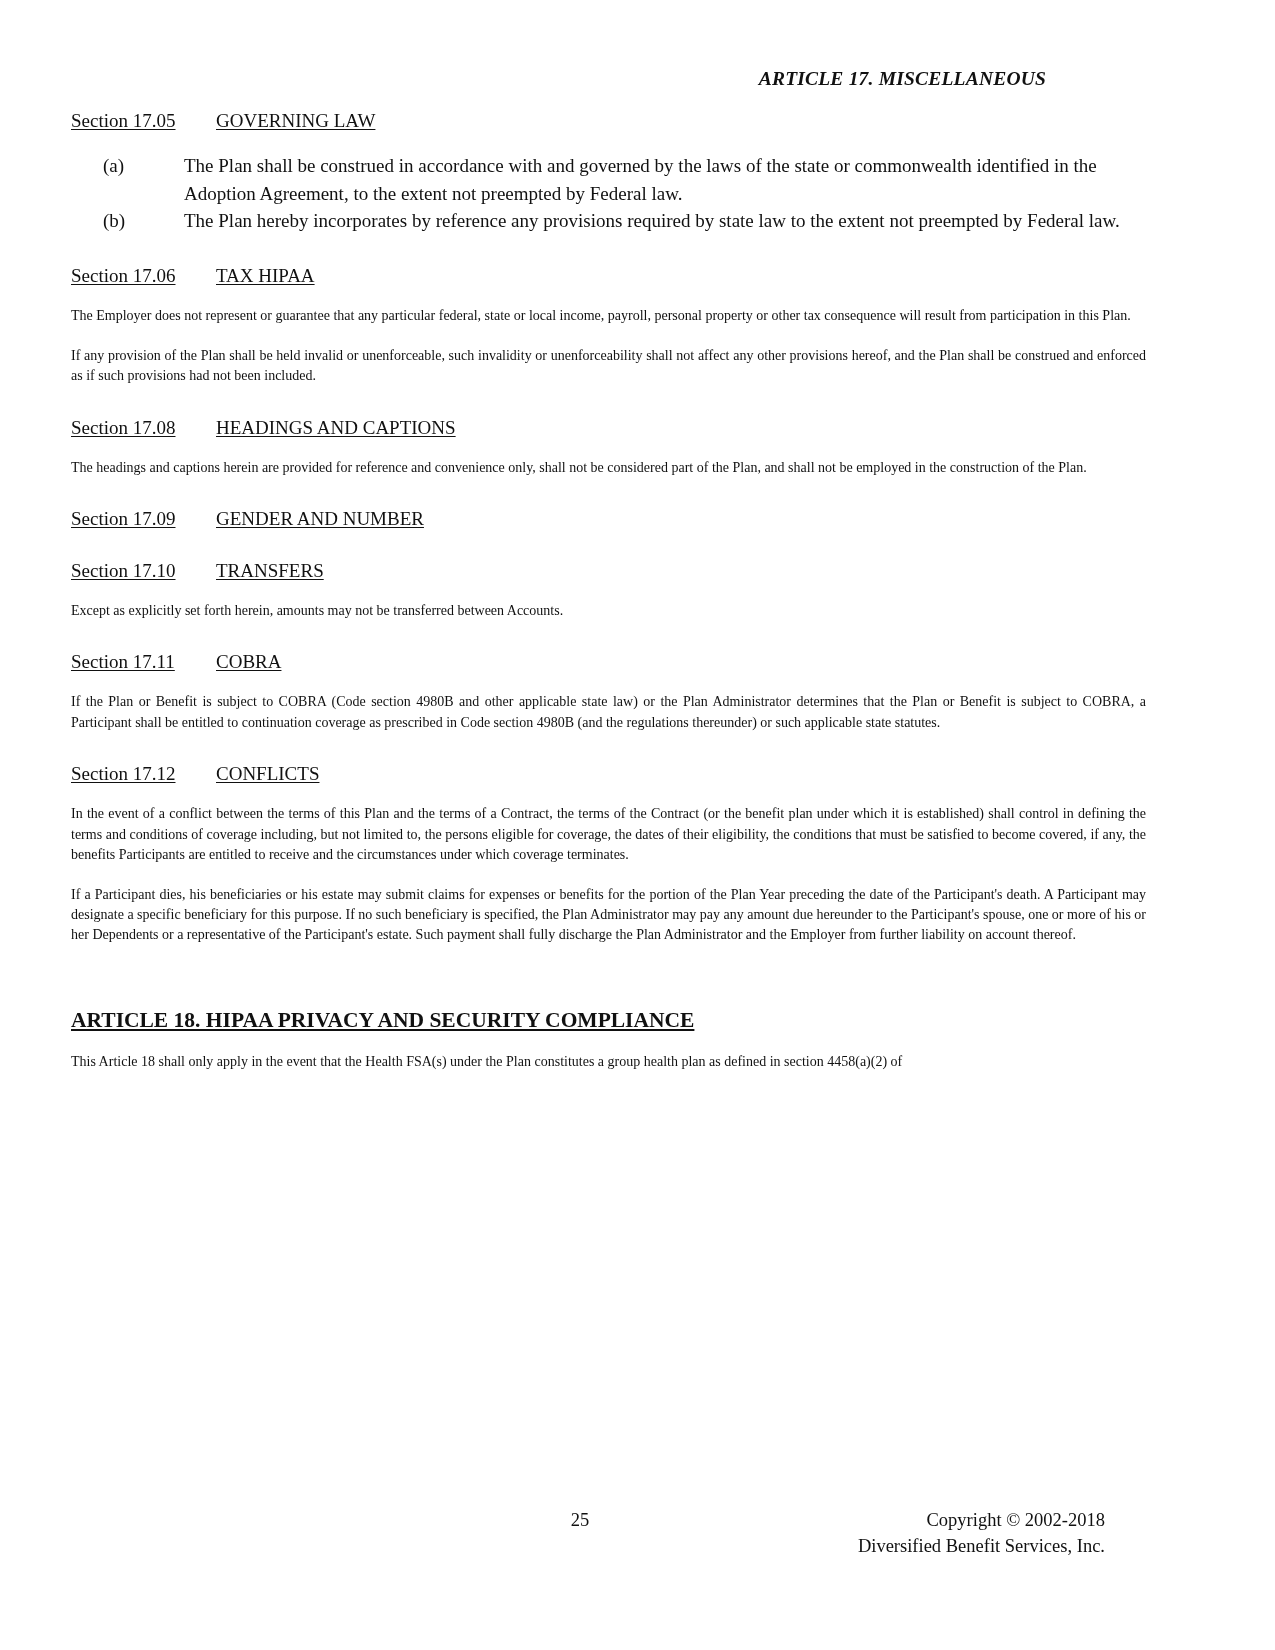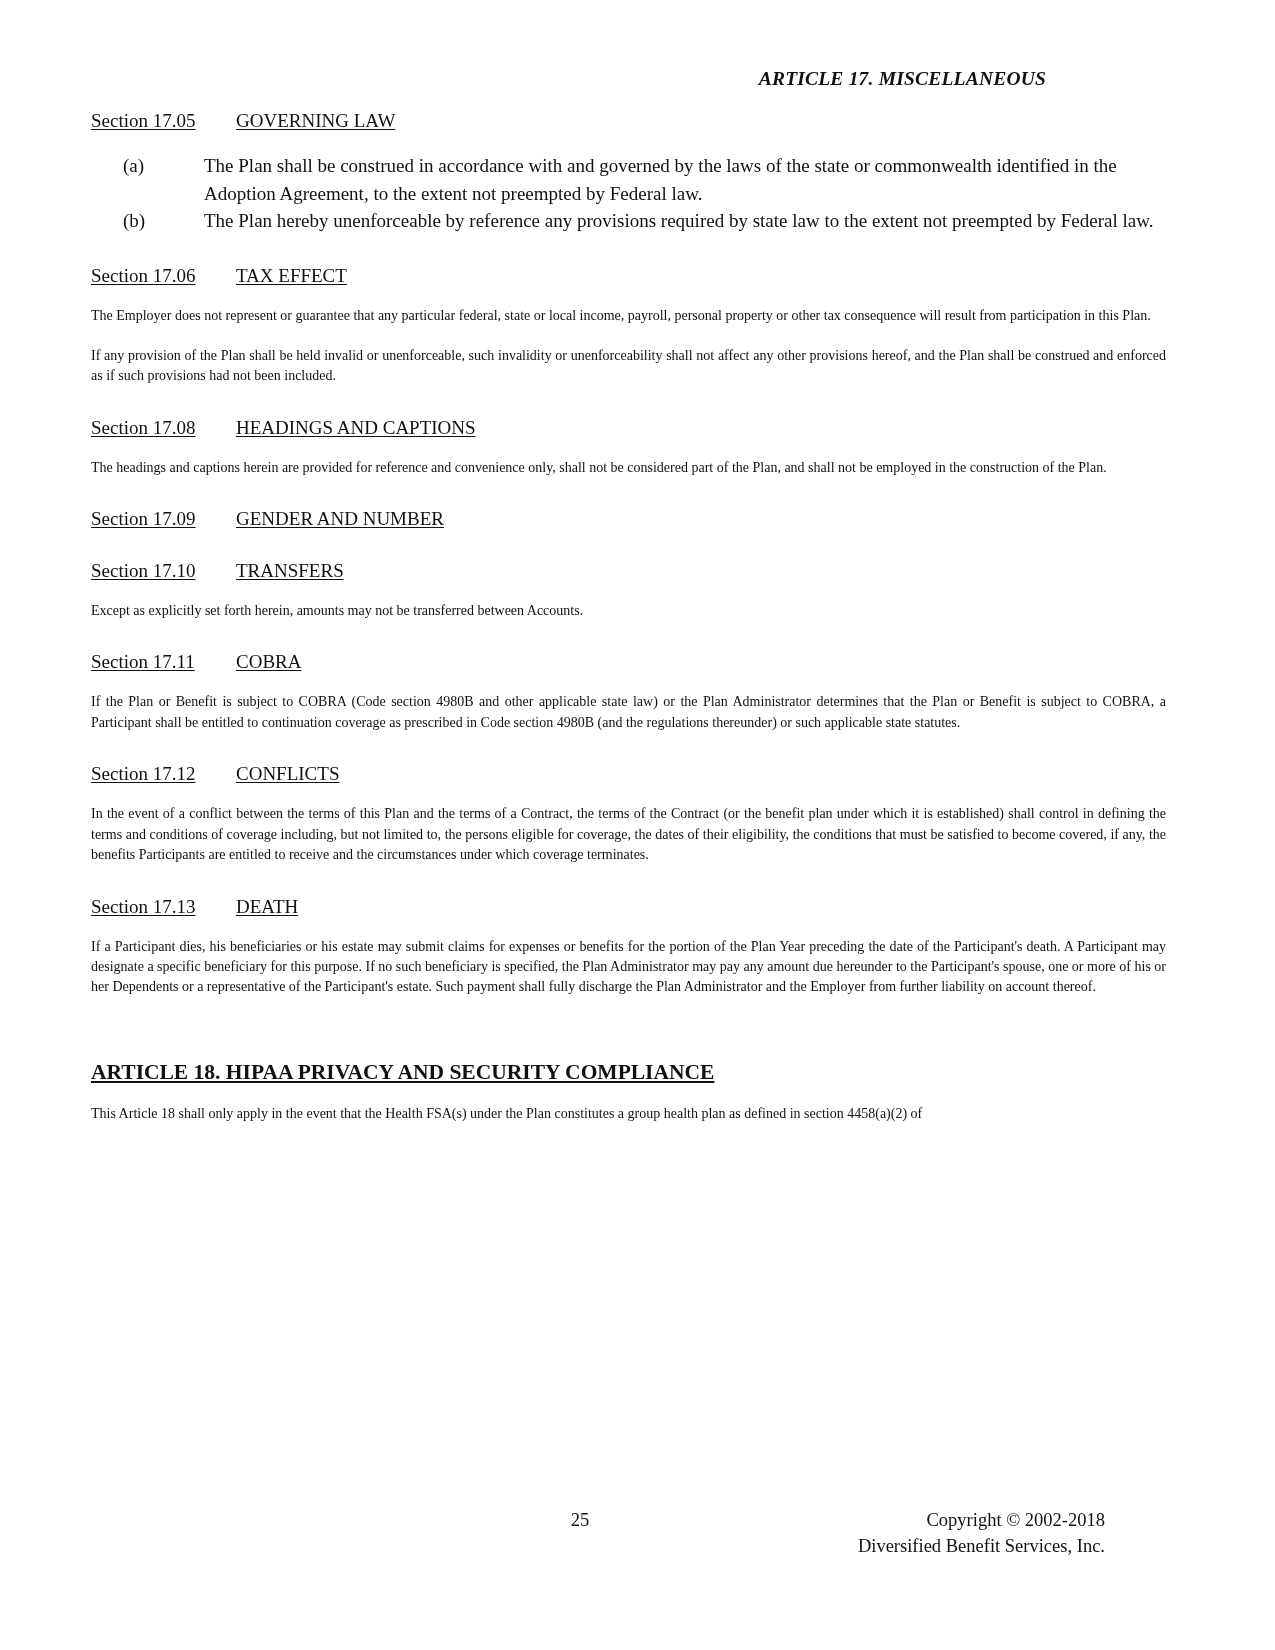--- a/index.html
+++ b/index.html
@@ -39,7 +39,6 @@
     top: 110px;
     left: 71px;
     width: 1075px;
-    margin-left: 20px;
   }
 
   

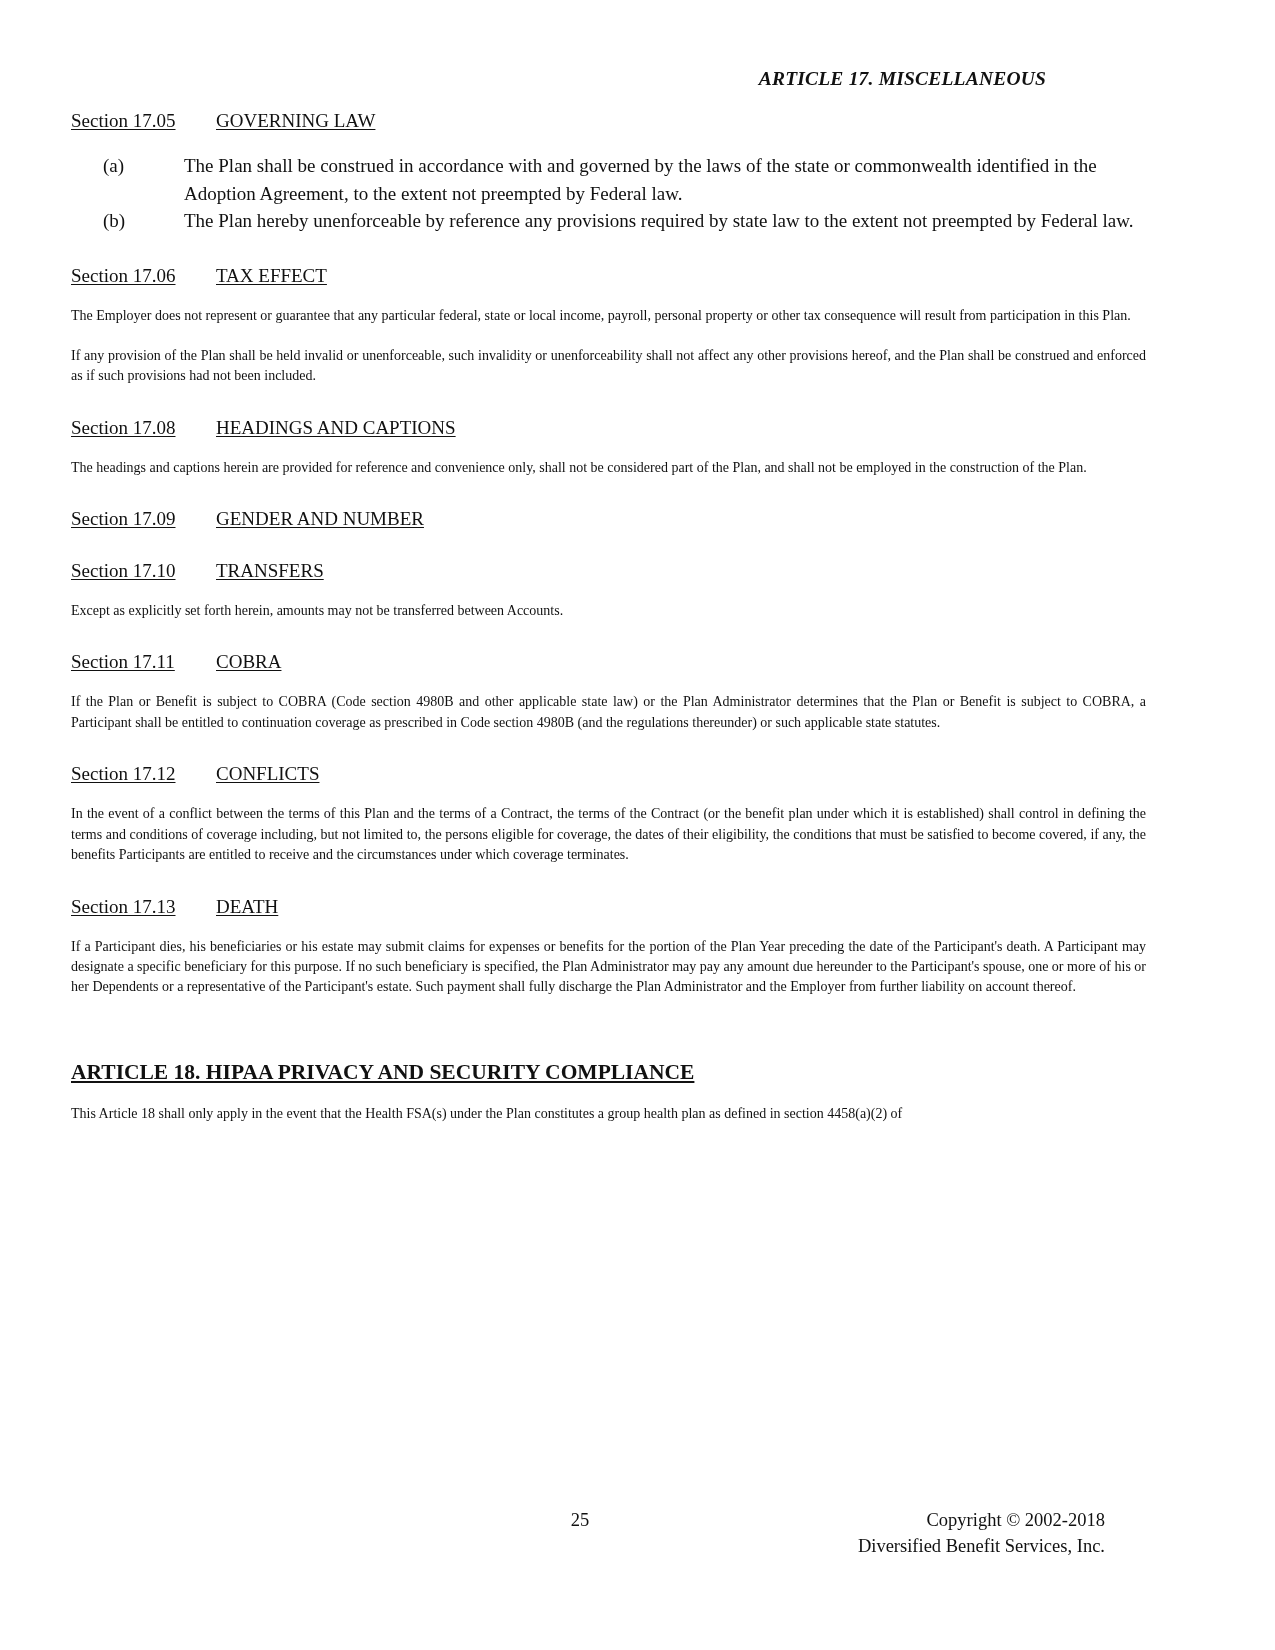--- a/index.html
+++ b/index.html
@@ -161,7 +161,7 @@
       </li>
       <li>
         <span class="marker">(b)</span>
-        <span>The Plan hereby unenforceable by reference any provisions required by state law to the extent not preempted by Federal law.</span>
+        <span>The Plan hereby incorporates by reference any provisions required by state law to the extent not preempted by Federal law.</span>
       </li>
     </ol>
 

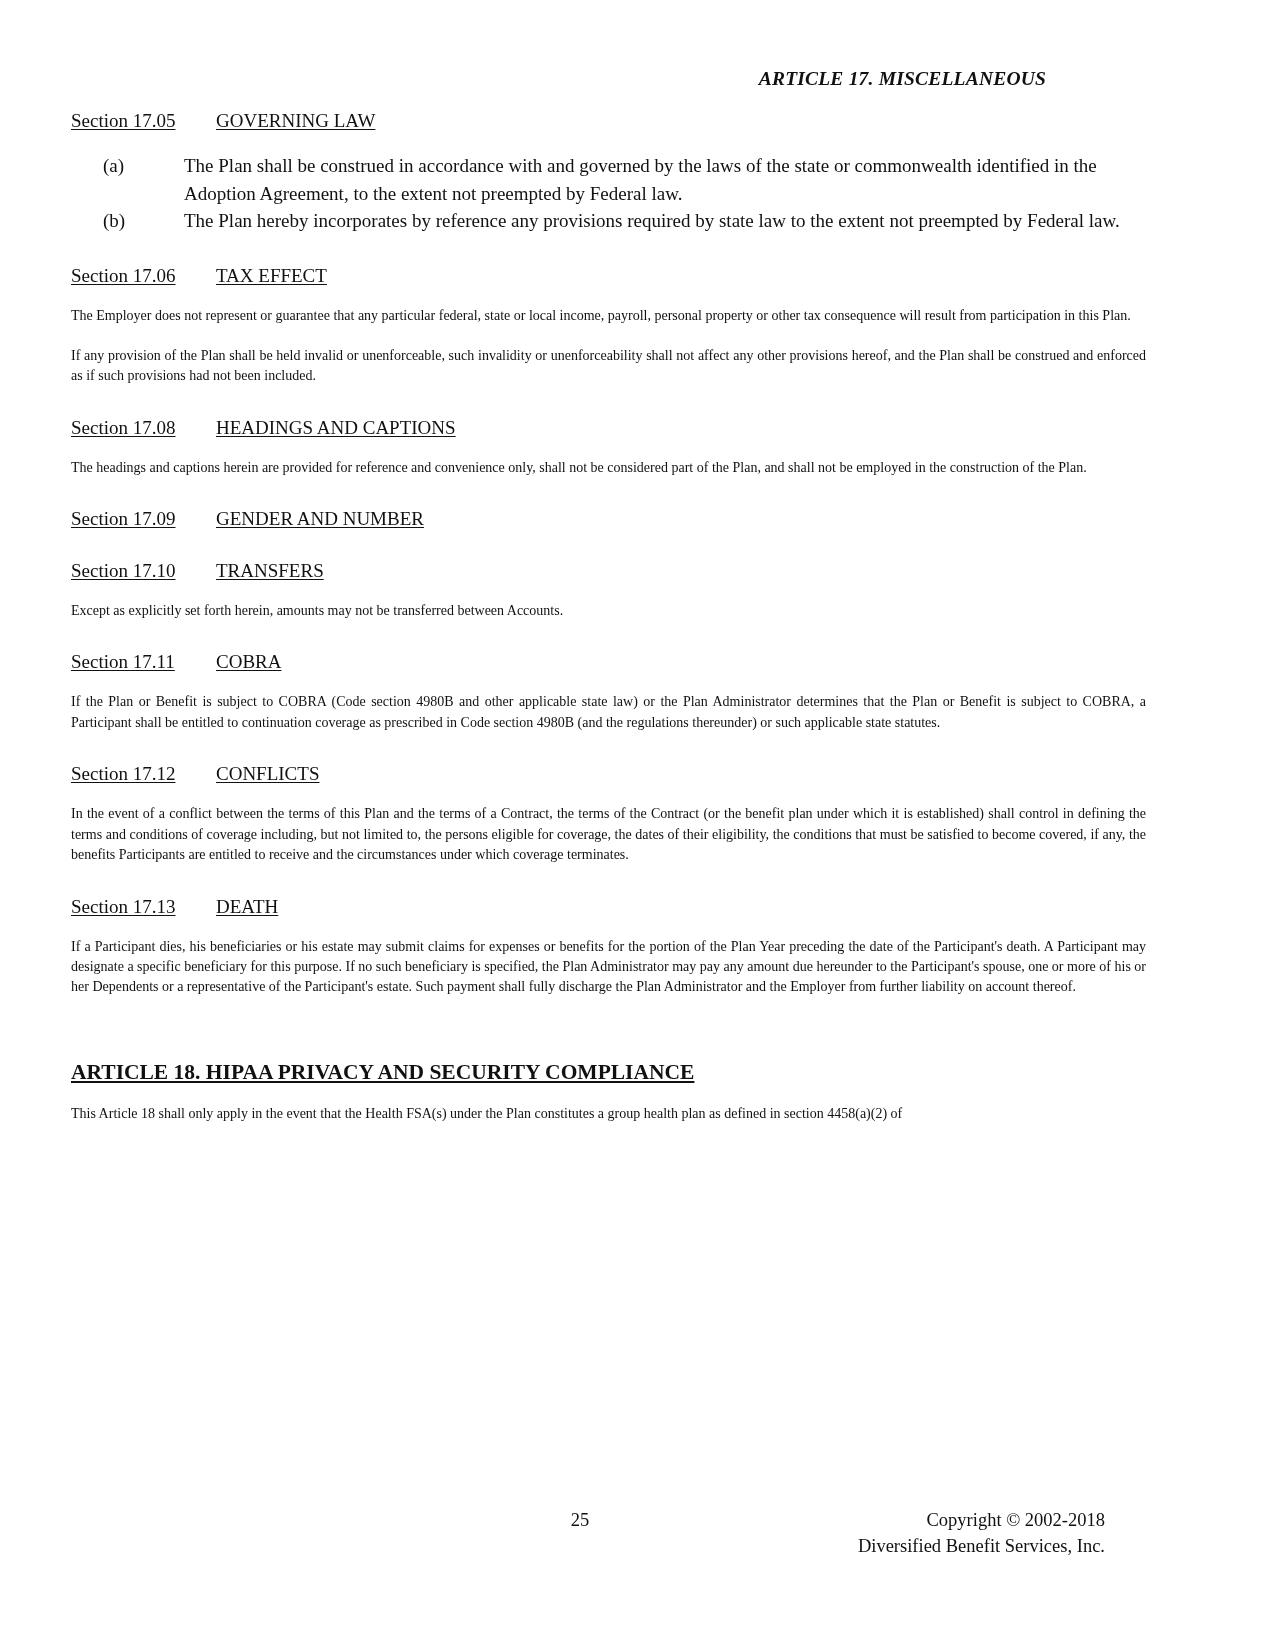--- a/index.html
+++ b/index.html
@@ -167,7 +167,7 @@
 
     <div class="section-heading">
       <div class="sec-num"><span>Section 17.06</span></div>
-      <div class="sec-title"><span>TAX EFFECT</span></div>
+      <div class="sec-title"><span>TAX HIPAA</span></div>
     </div>
     <p class="body">The Employer does not represent or guarantee that any particular federal, state or local income, payroll, personal property or other tax consequence will result from participation in this Plan.</p>
 

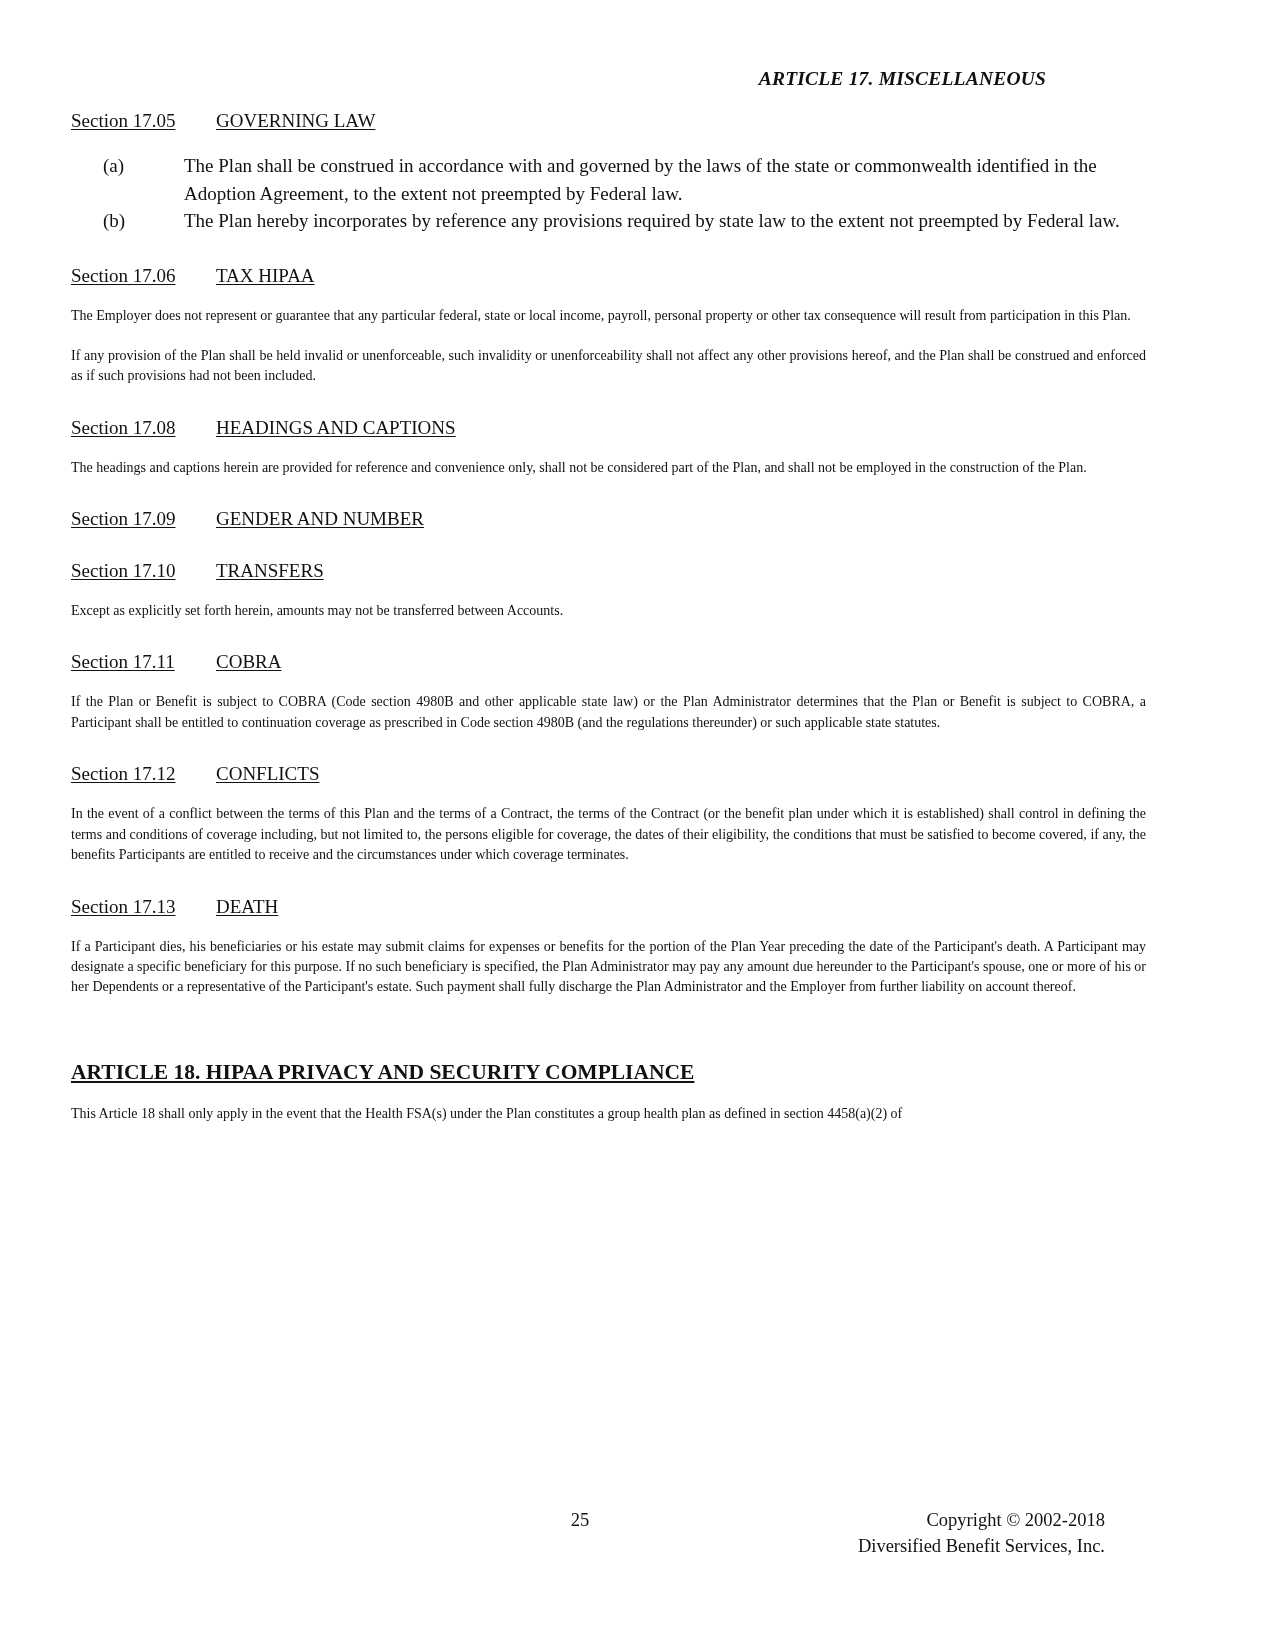--- a/index.html
+++ b/index.html
@@ -202,10 +202,6 @@
     </div>
     <p class="body">In the event of a conflict between the terms of this Plan and the terms of a Contract, the terms of the Contract (or the benefit plan under which it is established) shall control in defining the terms and conditions of coverage including, but not limited to, the persons eligible for coverage, the dates of their eligibility, the conditions that must be satisfied to become covered, if any, the benefits Participants are entitled to receive and the circumstances under which coverage terminates.</p>
 
-    <div class="section-heading">
-      <div class="sec-num"><span>Section 17.13</span></div>
-      <div class="sec-title"><span>DEATH</span></div>
-    </div>
     <p class="body">If a Participant dies, his beneficiaries or his estate may submit claims for expenses or benefits for the portion of the Plan Year preceding the date of the Participant's death. A Participant may designate a specific beneficiary for this purpose. If no such beneficiary is specified, the Plan Administrator may pay any amount due hereunder to the Participant's spouse, one or more of his or her Dependents or a representative of the Participant's estate. Such payment shall fully discharge the Plan Administrator and the Employer from further liability on account thereof.</p>
 
     <div class="article-heading">

